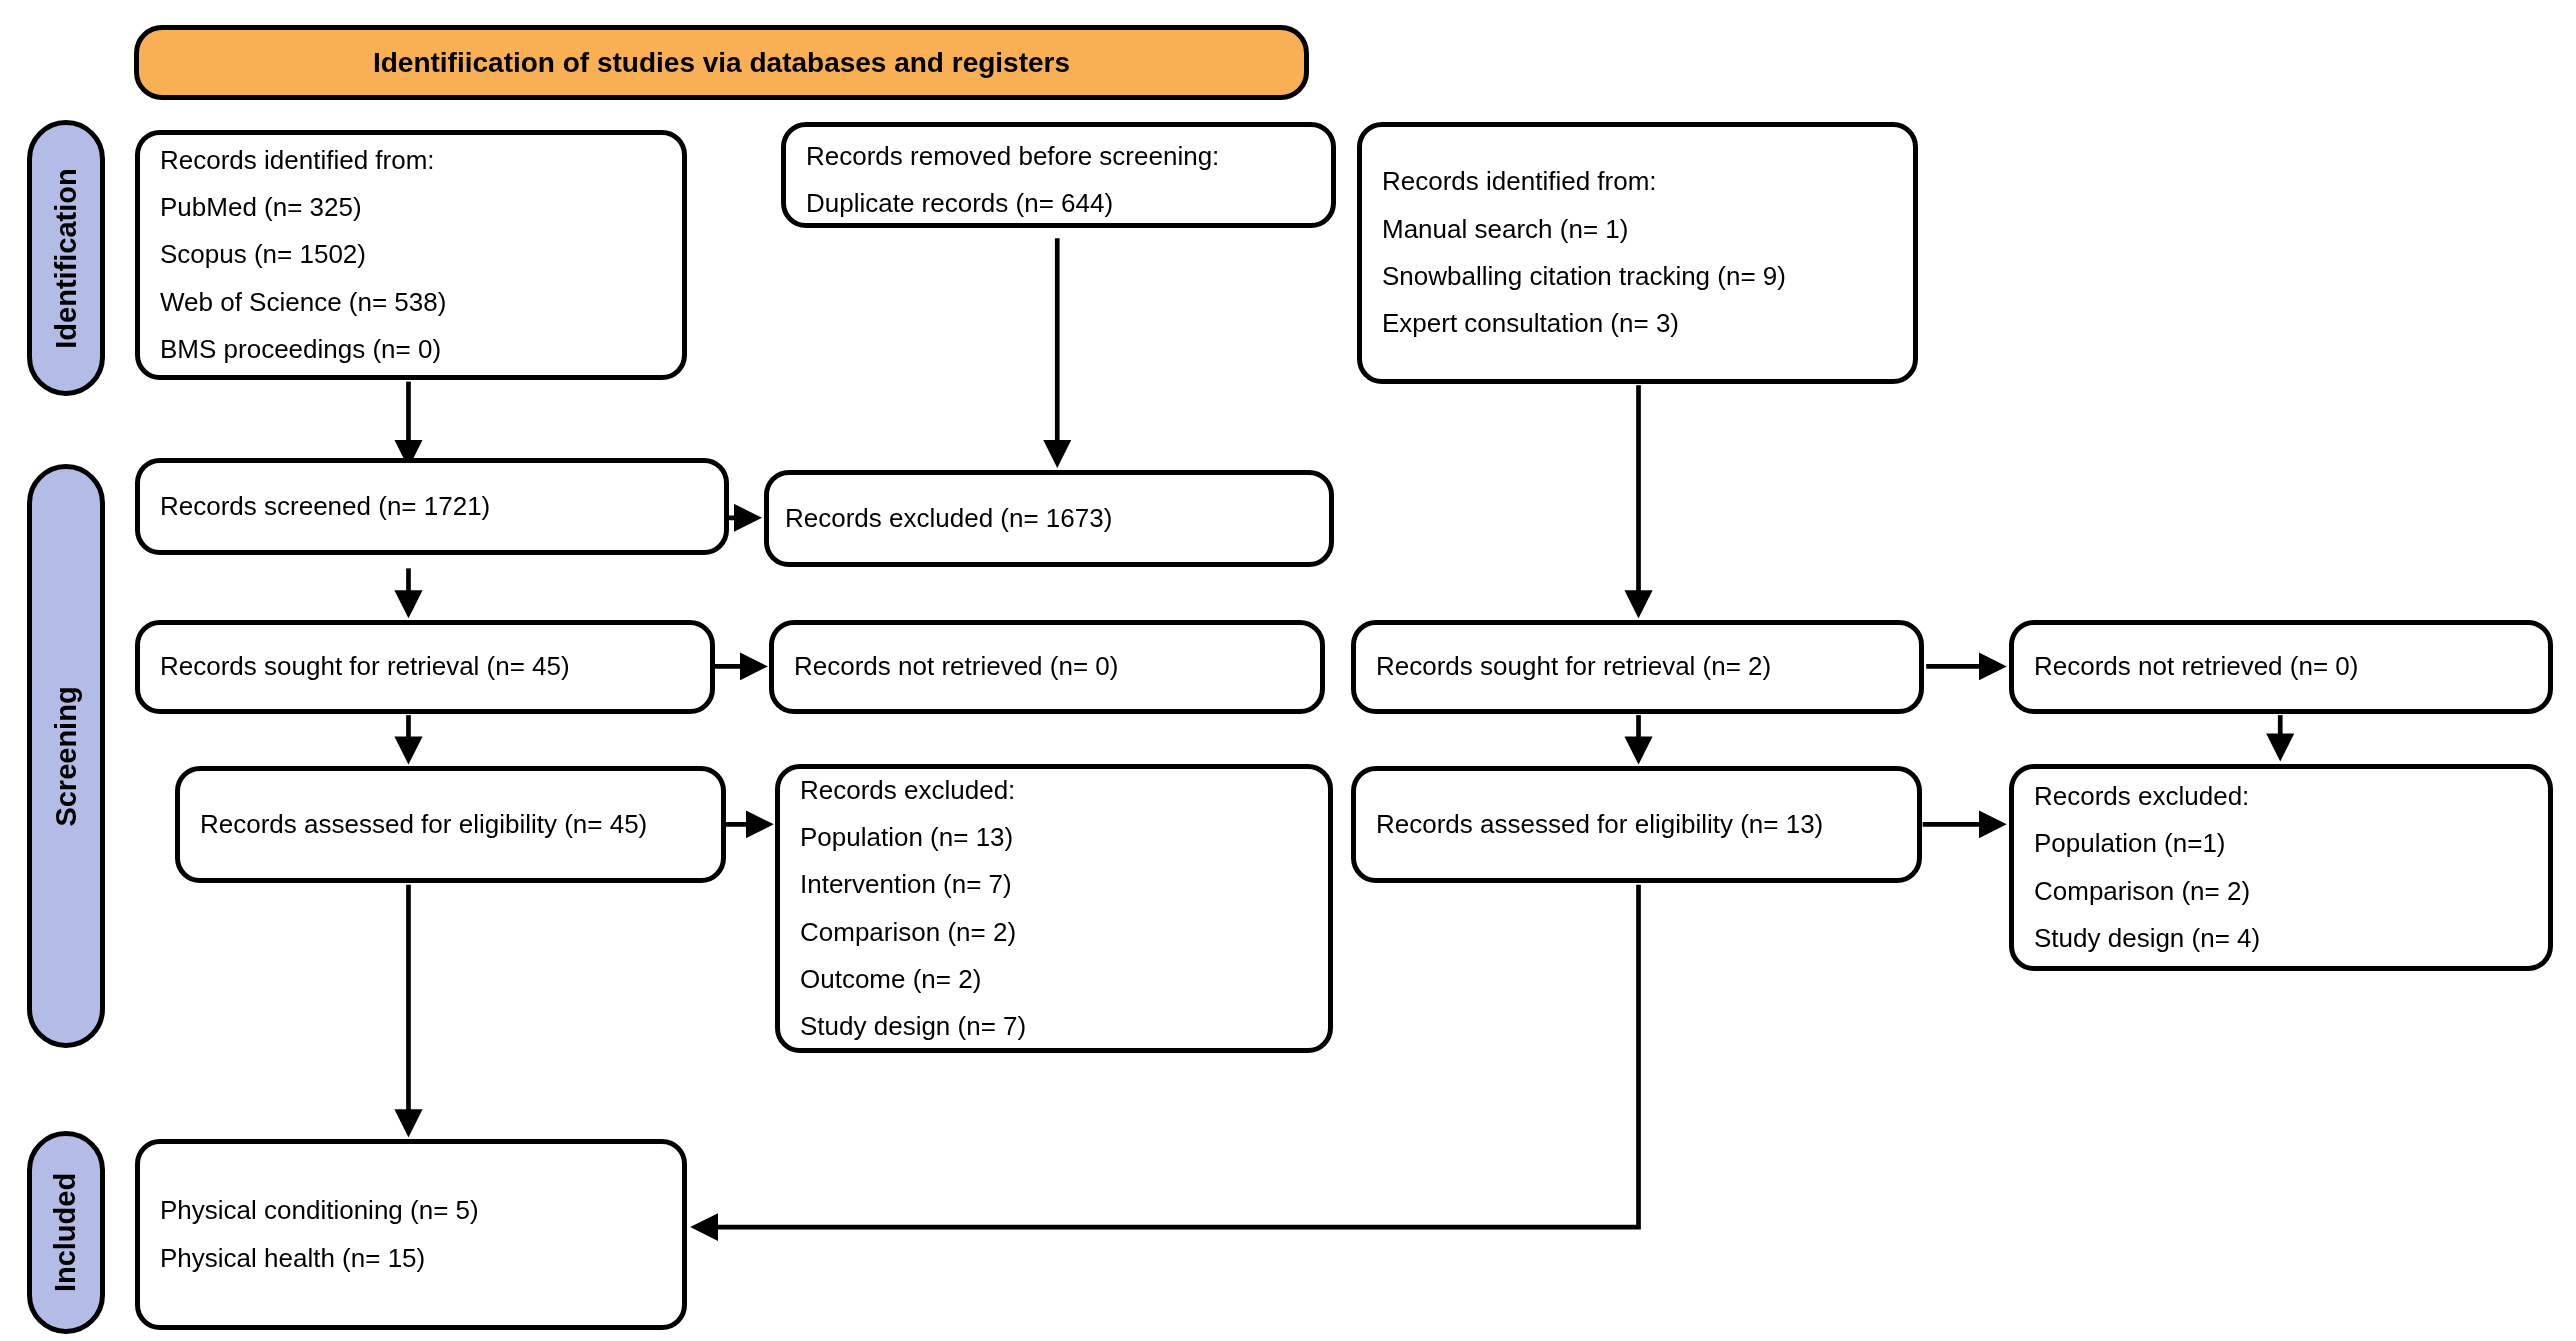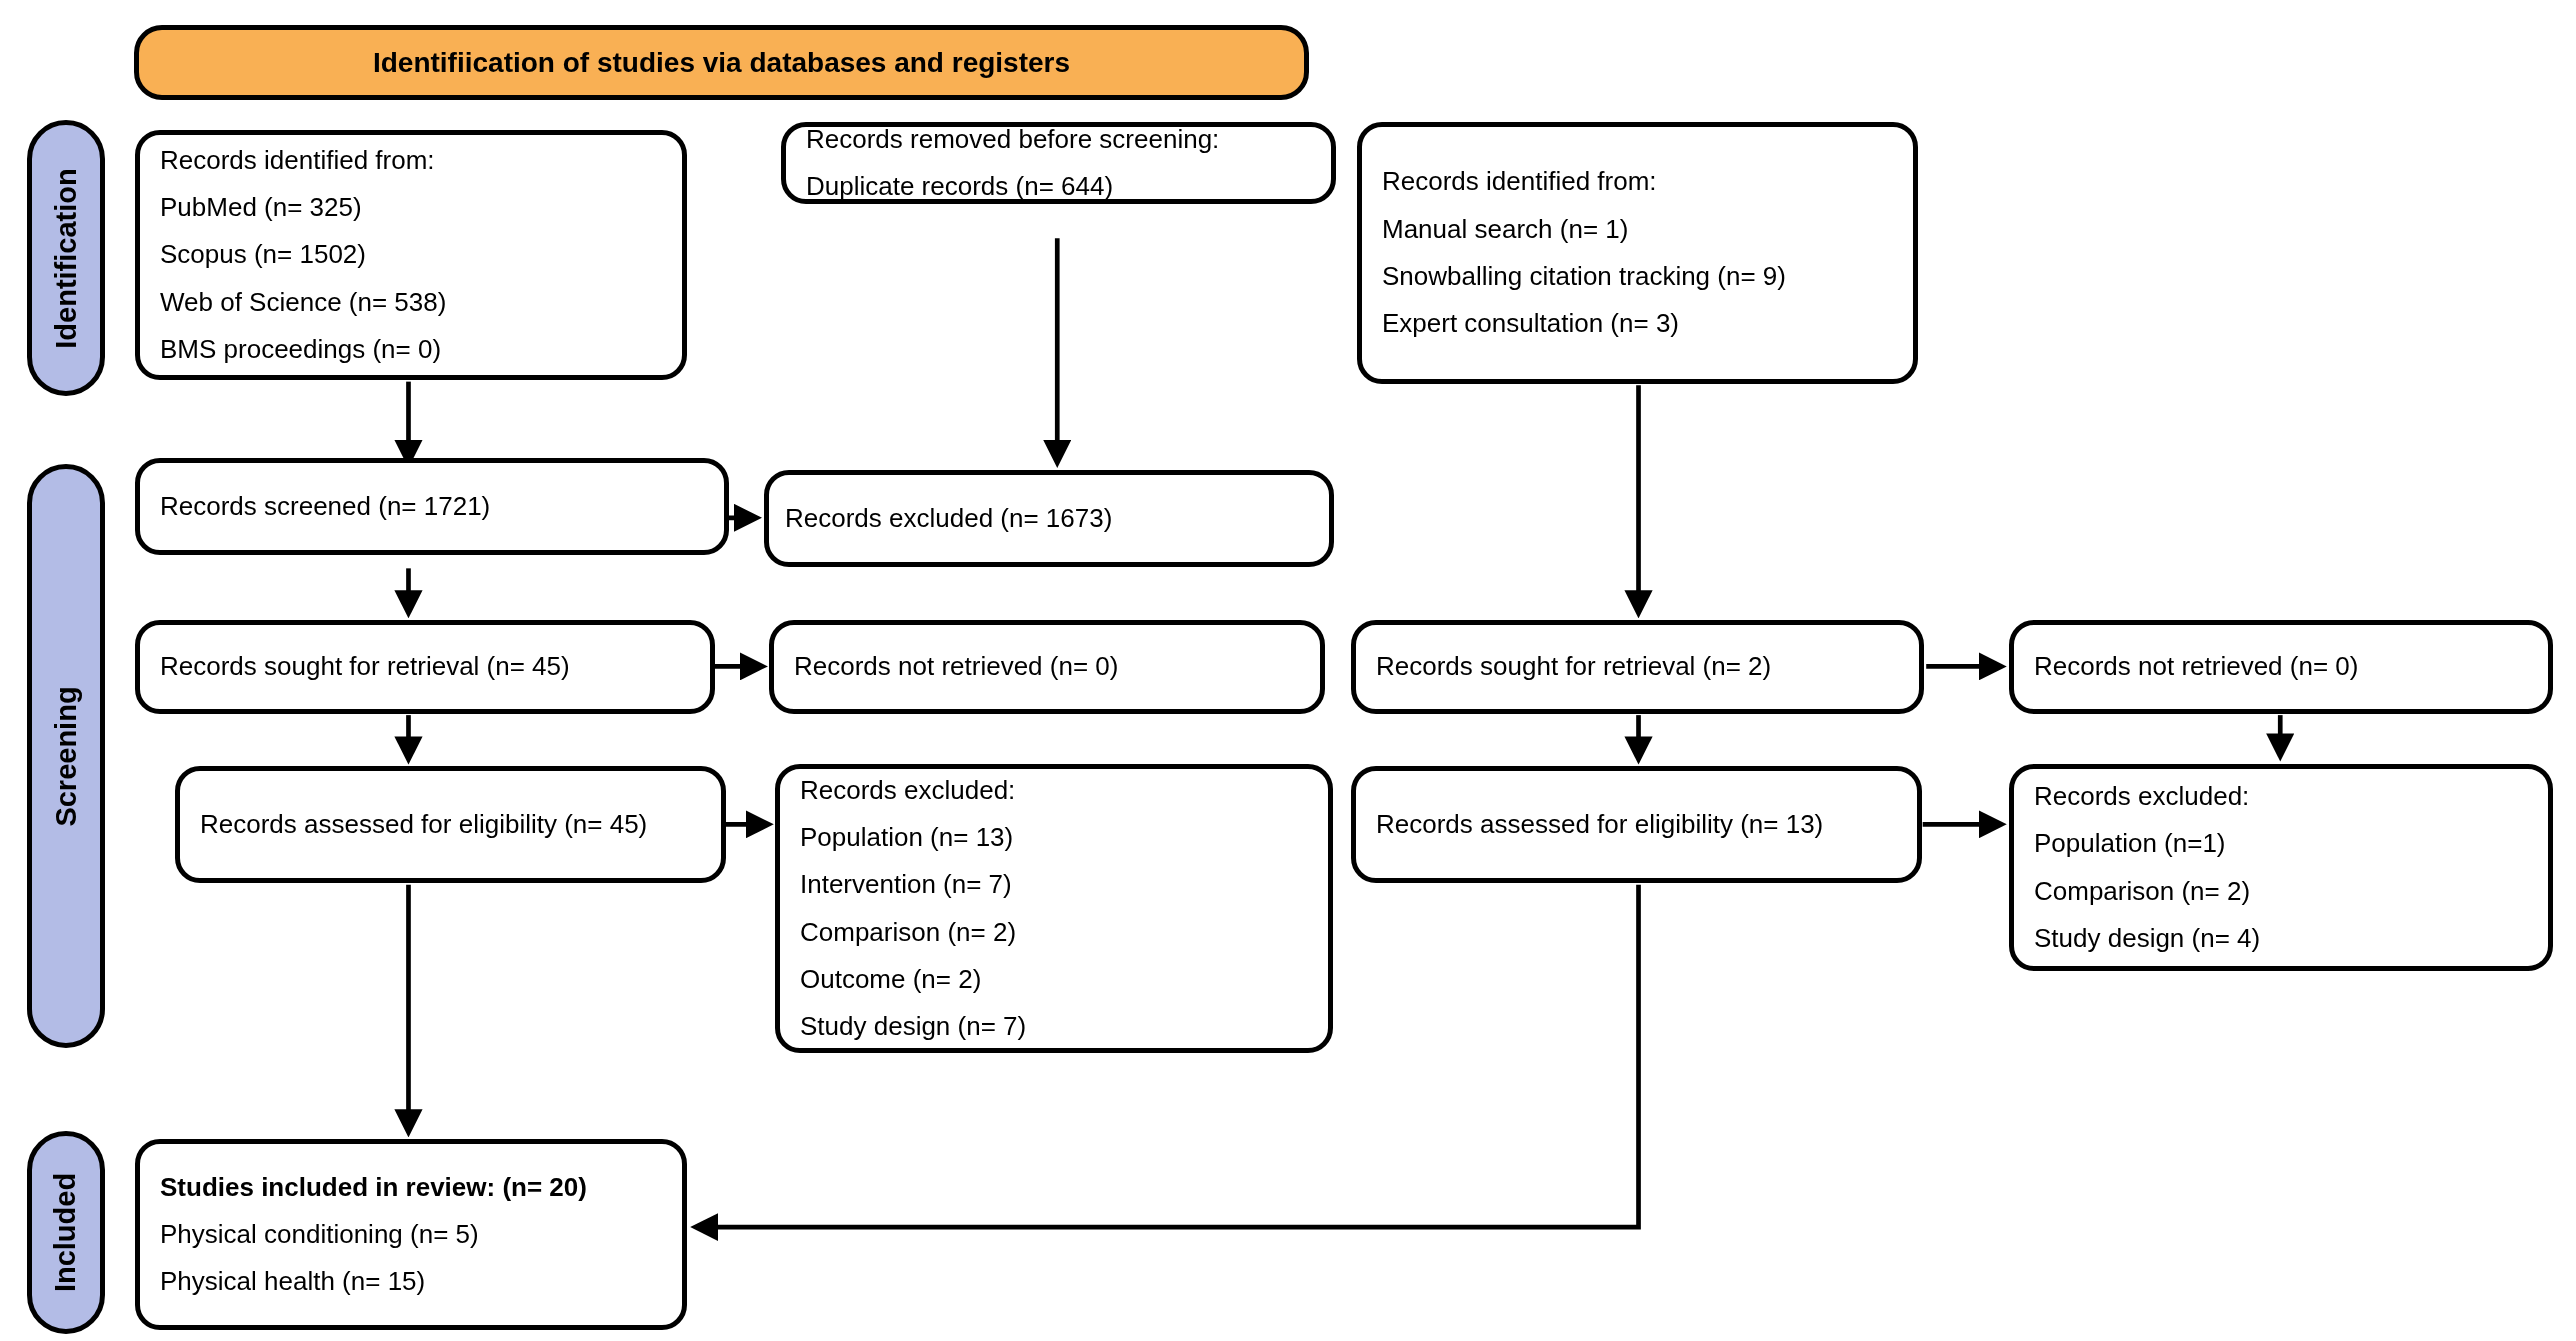--- a/index.html
+++ b/index.html
@@ -118,7 +118,7 @@
     <div class="line">BMS proceedings (n= 0)</div>
   </div>
 
-  <div class="box" style="left:781px; top:122px; width:555px; height:82px;">
+  <div class="box" style="left:781px; top:122px; width:555px; height:106px;justify-content:space-between;">
     <div class="line">Records removed before screening:</div>
     <div class="line">Duplicate records (n= 644)</div>
   </div>

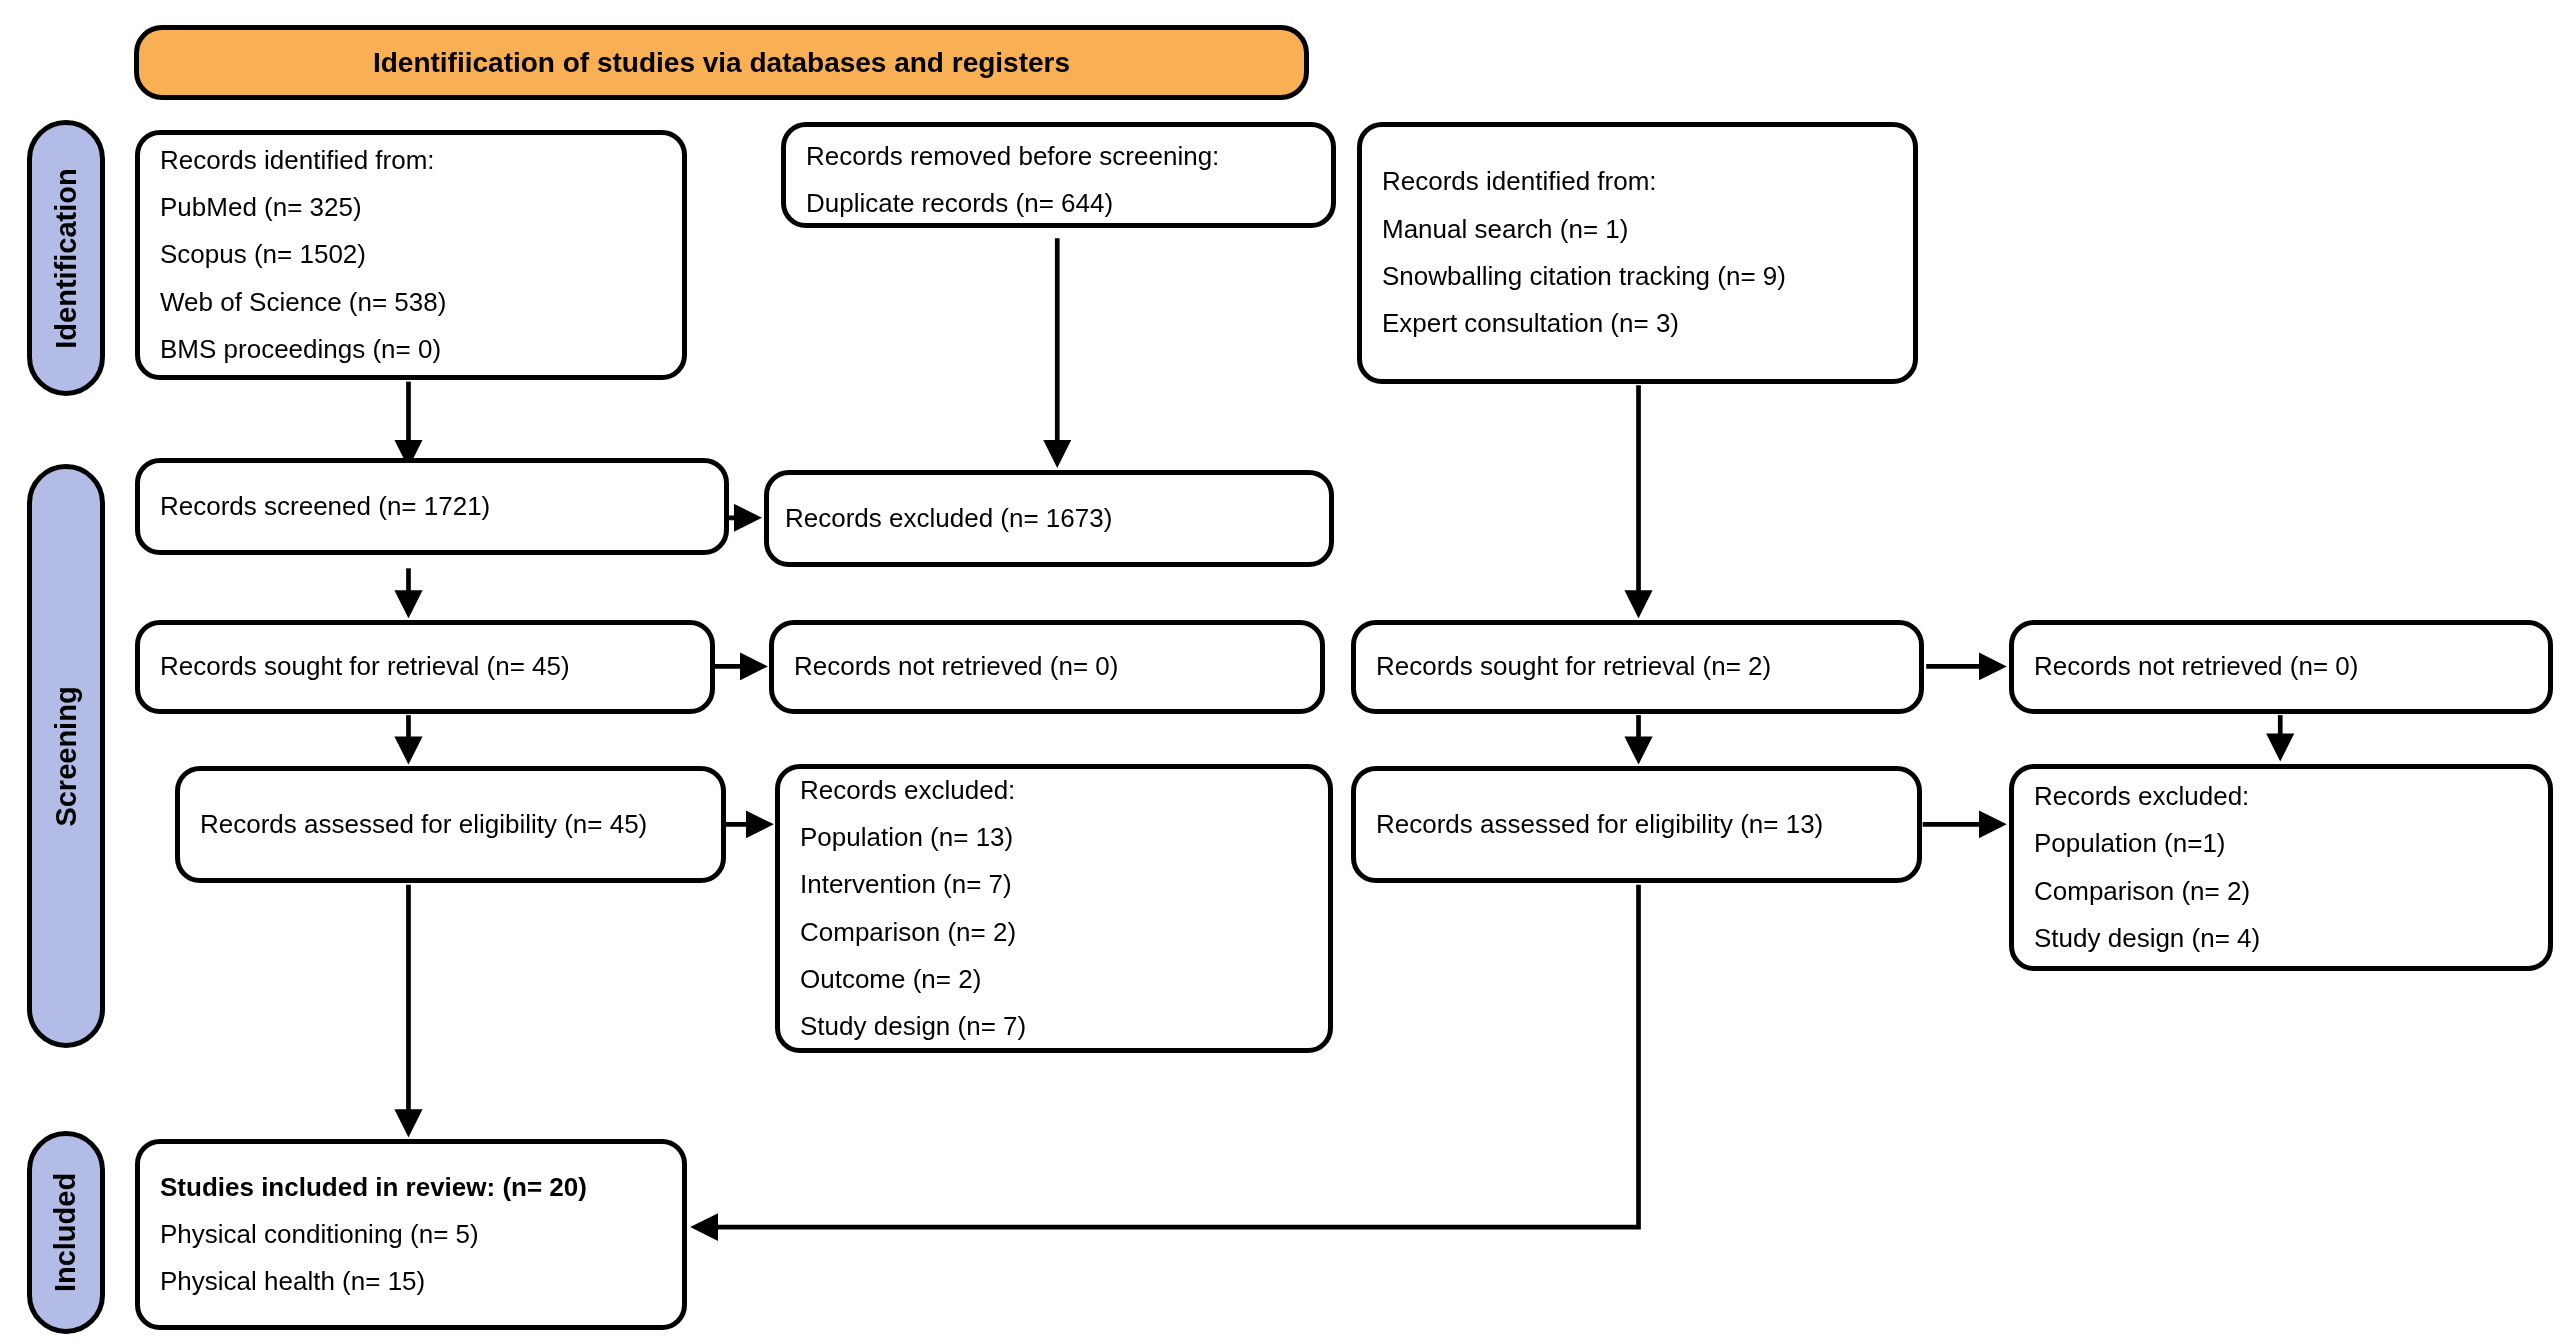--- a/index.html
+++ b/index.html
@@ -172,7 +172,6 @@
   </div>
 
   <div class="box" style="left:135px; top:1139px; width:552px; height:191px;">
-    <div class="line bold">Studies included in review: (n= 20)</div>
     <div class="line">Physical conditioning (n= 5)</div>
     <div class="line">Physical health (n= 15)</div>
   </div>

